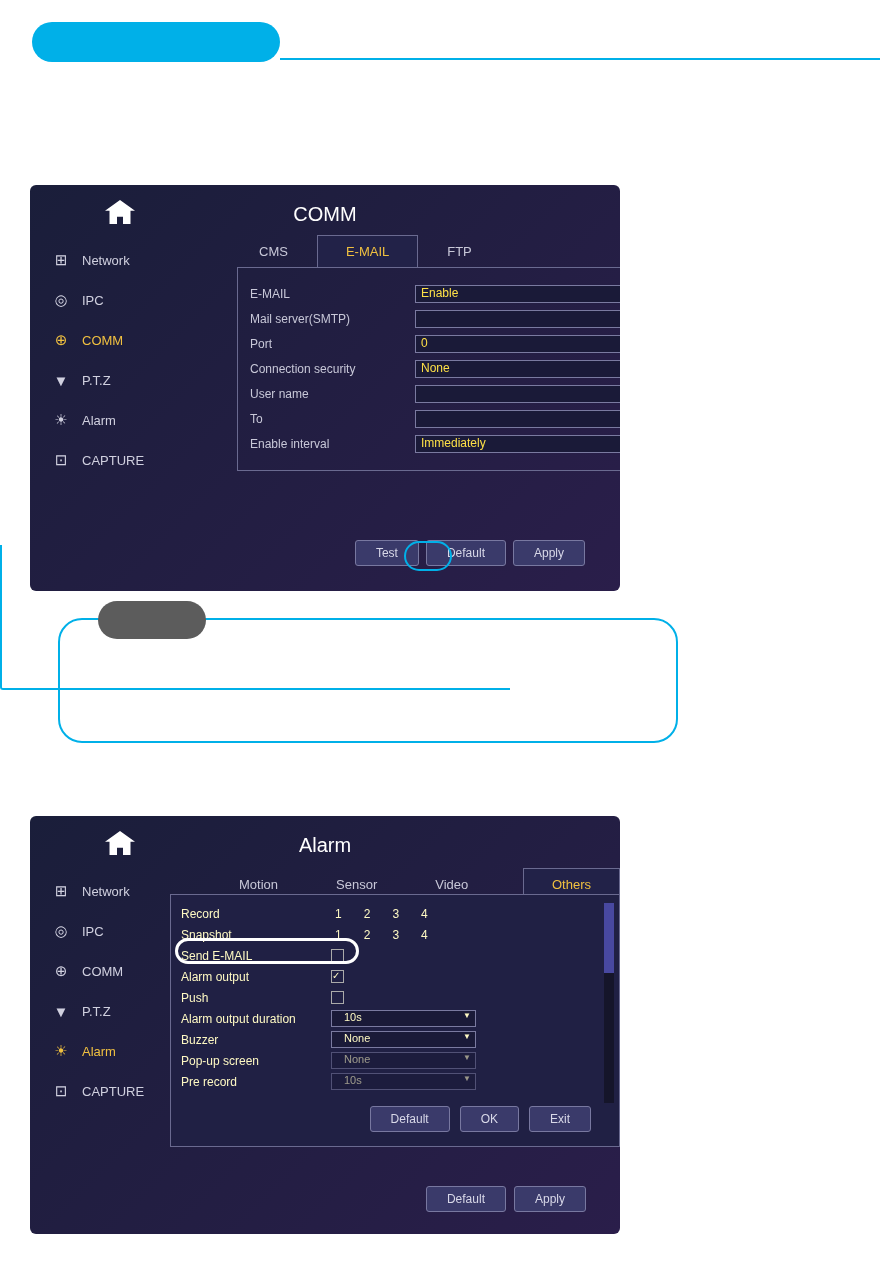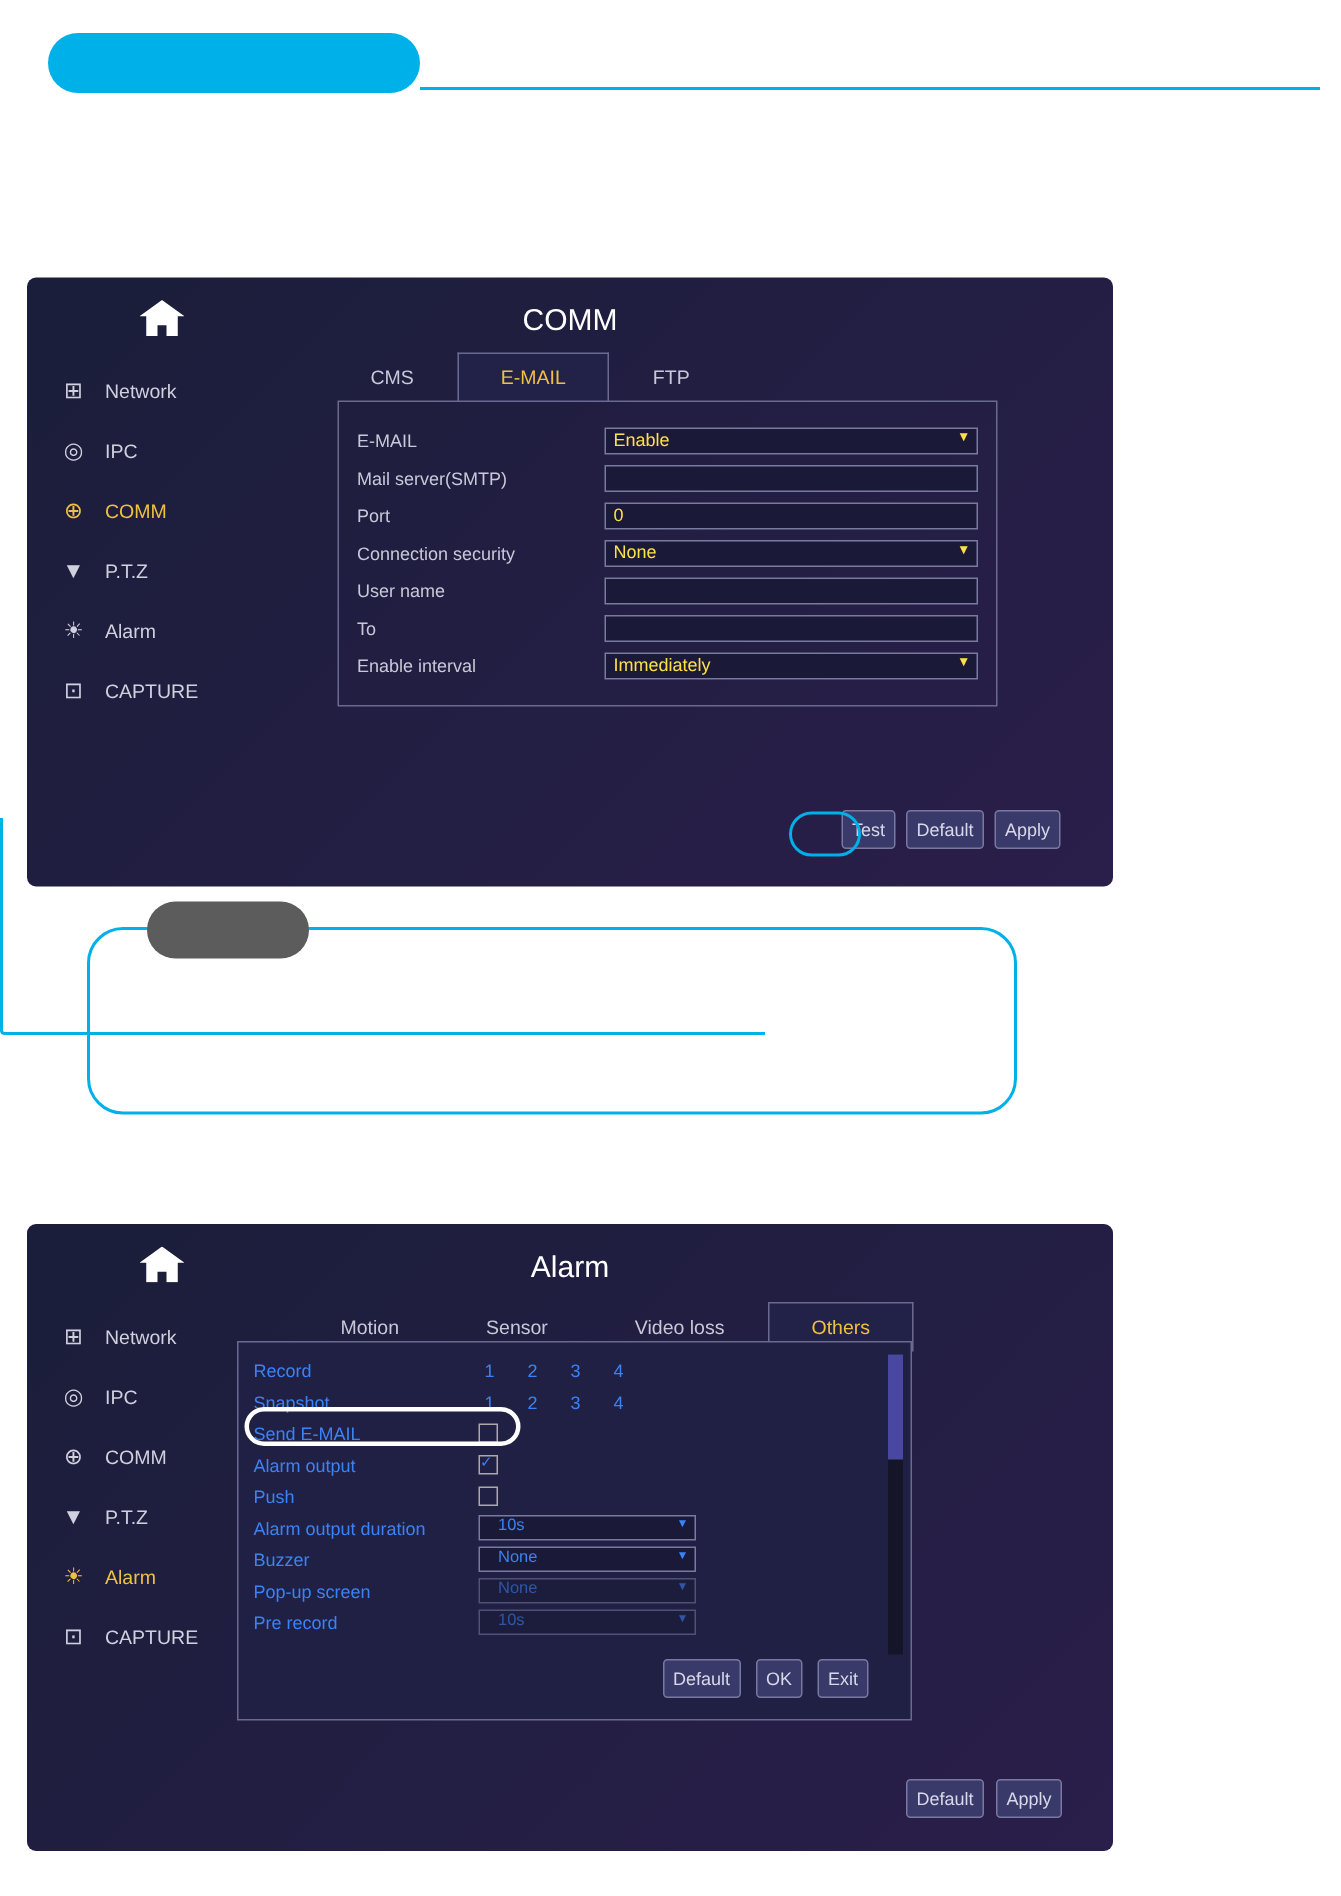--- a/index.html
+++ b/index.html
@@ -6,7 +6,7 @@
     body{background:#fff;width:894px;position:relative}
     .top-pill{position:absolute;top:22px;left:32px;width:248px;height:40px;background:#00b0e8;border-radius:20px}
     .top-line{position:absolute;top:58px;left:280px;width:600px;height:2px;background:#00b0e8}
-    .screenshot{position:relative;margin-left:18px;width:724px;border-radius:6px;overflow:hidden}
+    .screenshot{position:relative;margin-left:30px;width:590px;border-radius:6px;overflow:hidden}
     .ss1{margin-top:185px;height:406px;background:linear-gradient(135deg,#1a1e3a,#2a1e4a)}
     .ss2{margin-top:225px;height:418px;background:linear-gradient(135deg,#1a1e3a,#2a1e4a)}
     .home-icon{position:absolute;top:15px;left:75px;width:30px;height:24px;background:#fff;clip-path:polygon(15% 100%,15% 45%,0 45%,50% 0,100% 45%,85% 45%,85% 100%,60% 100%,60% 70%,40% 70%,40% 100%)}

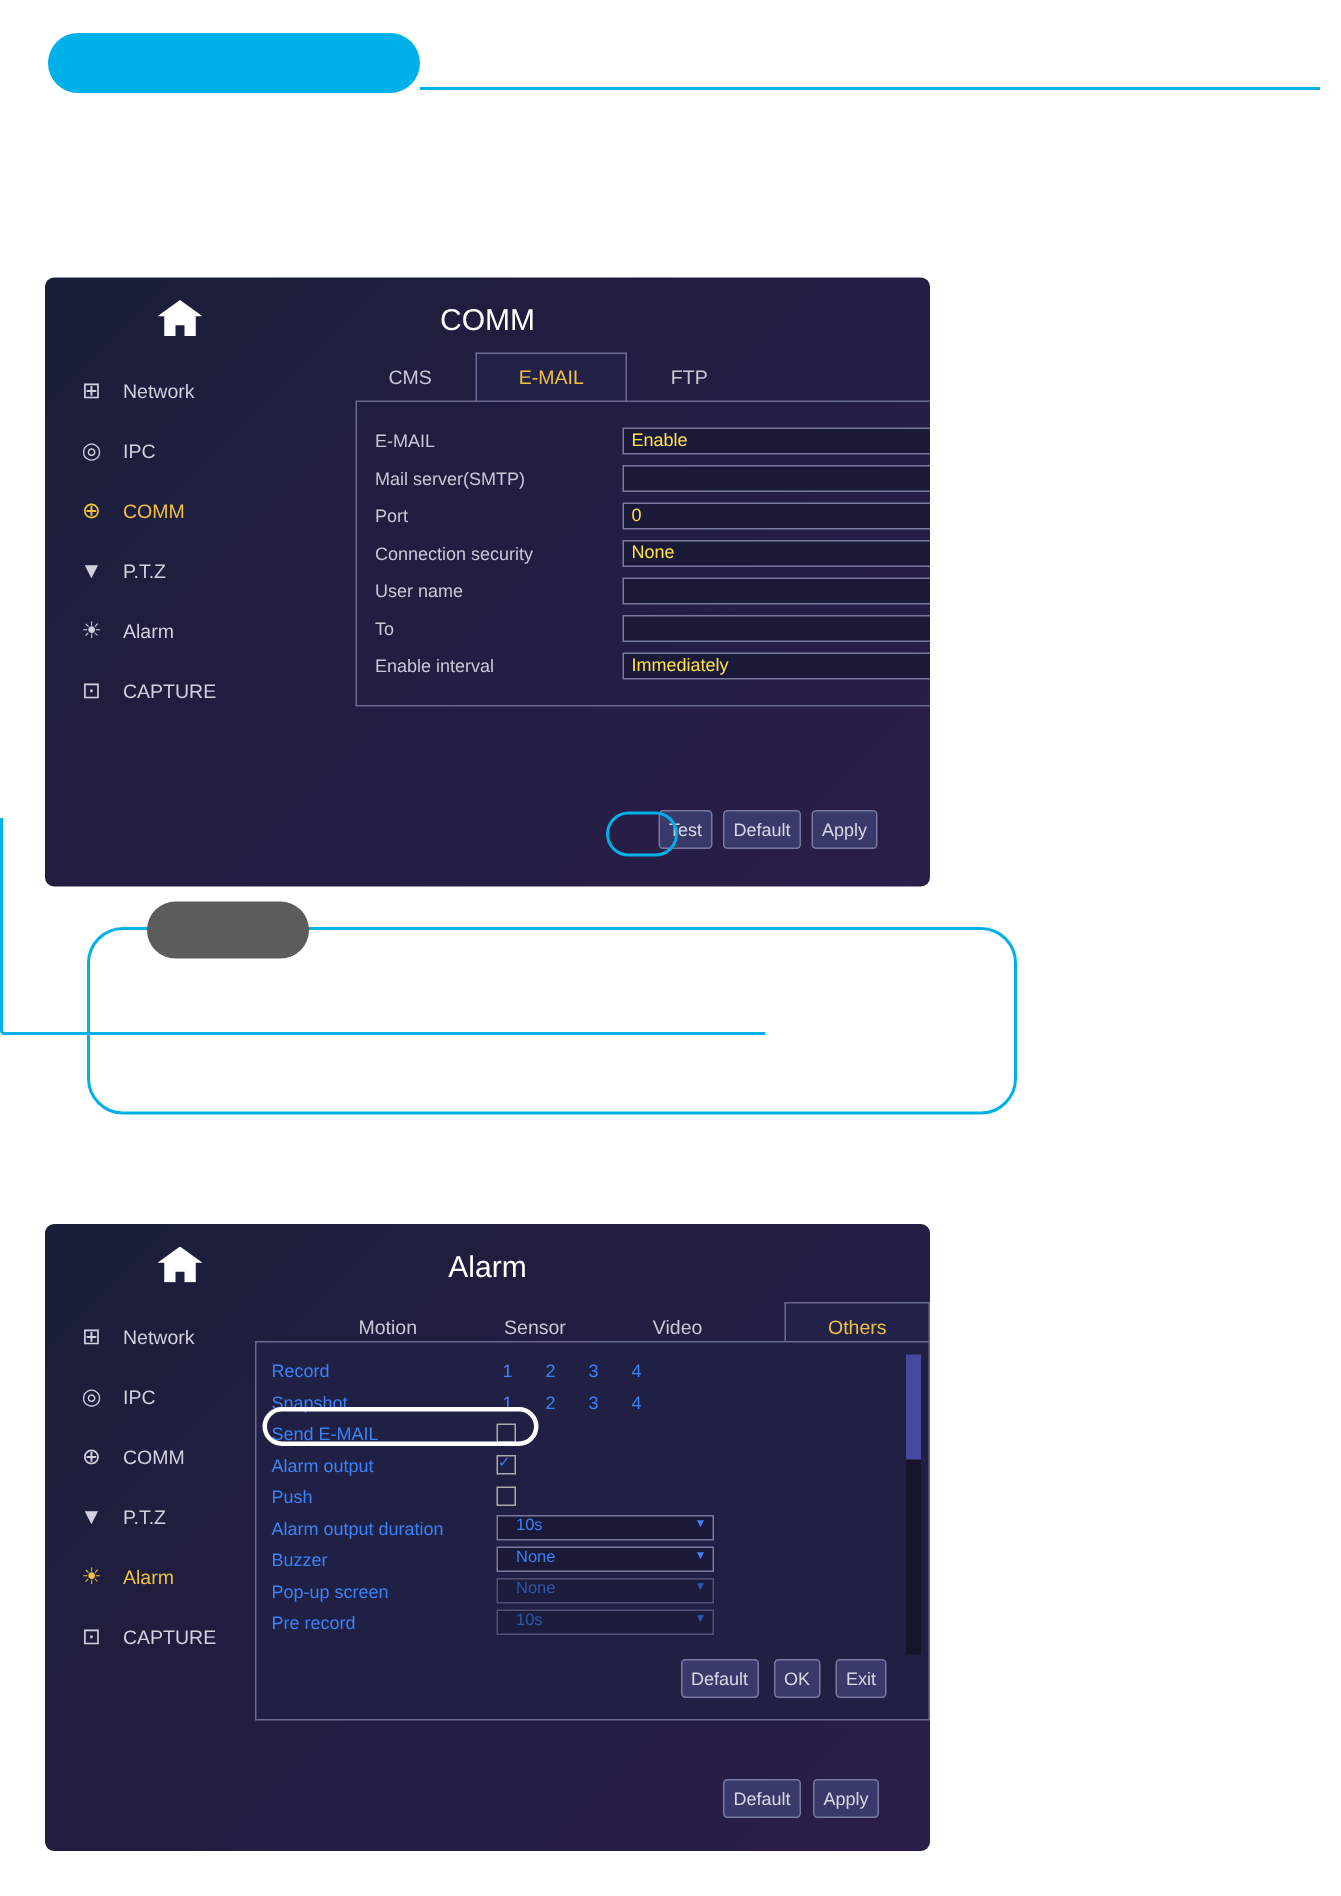--- a/index.html
+++ b/index.html
@@ -24,7 +24,7 @@
     .inp,.sel{flex:1;height:18px;background:#1a1a38;border:1px solid #7a7aa0;color:#fde047;font-size:12px;padding:0 5px;position:relative}
     .sel::after{content:"▼";position:absolute;right:4px;font-size:9px}
     .btns{position:absolute;bottom:25px;right:35px;display:flex;gap:7px}
-    .btn{padding:5px 6px;background:#3a3a6a;border:1px solid #7878a0;color:#d8d8e8;font-size:12px;border-radius:3px;cursor:pointer}
+    .btn{padding:5px 20px;background:#3a3a6a;border:1px solid #7878a0;color:#d8d8e8;font-size:12px;border-radius:3px;cursor:pointer}
     .test-ring{position:absolute;bottom:20px;right:168px;width:48px;height:30px;border:2px solid #00b0e8;border-radius:15px}
     .connector{position:absolute;top:545px;left:0;width:510px;height:145px;border-left:2px solid #00b0e8;border-bottom:2px solid #00b0e8;border-bottom-left-radius:3px}
     .notice-box{position:absolute;top:618px;left:58px;width:620px;height:125px;border:2px solid #00b0e8;border-radius:24px}

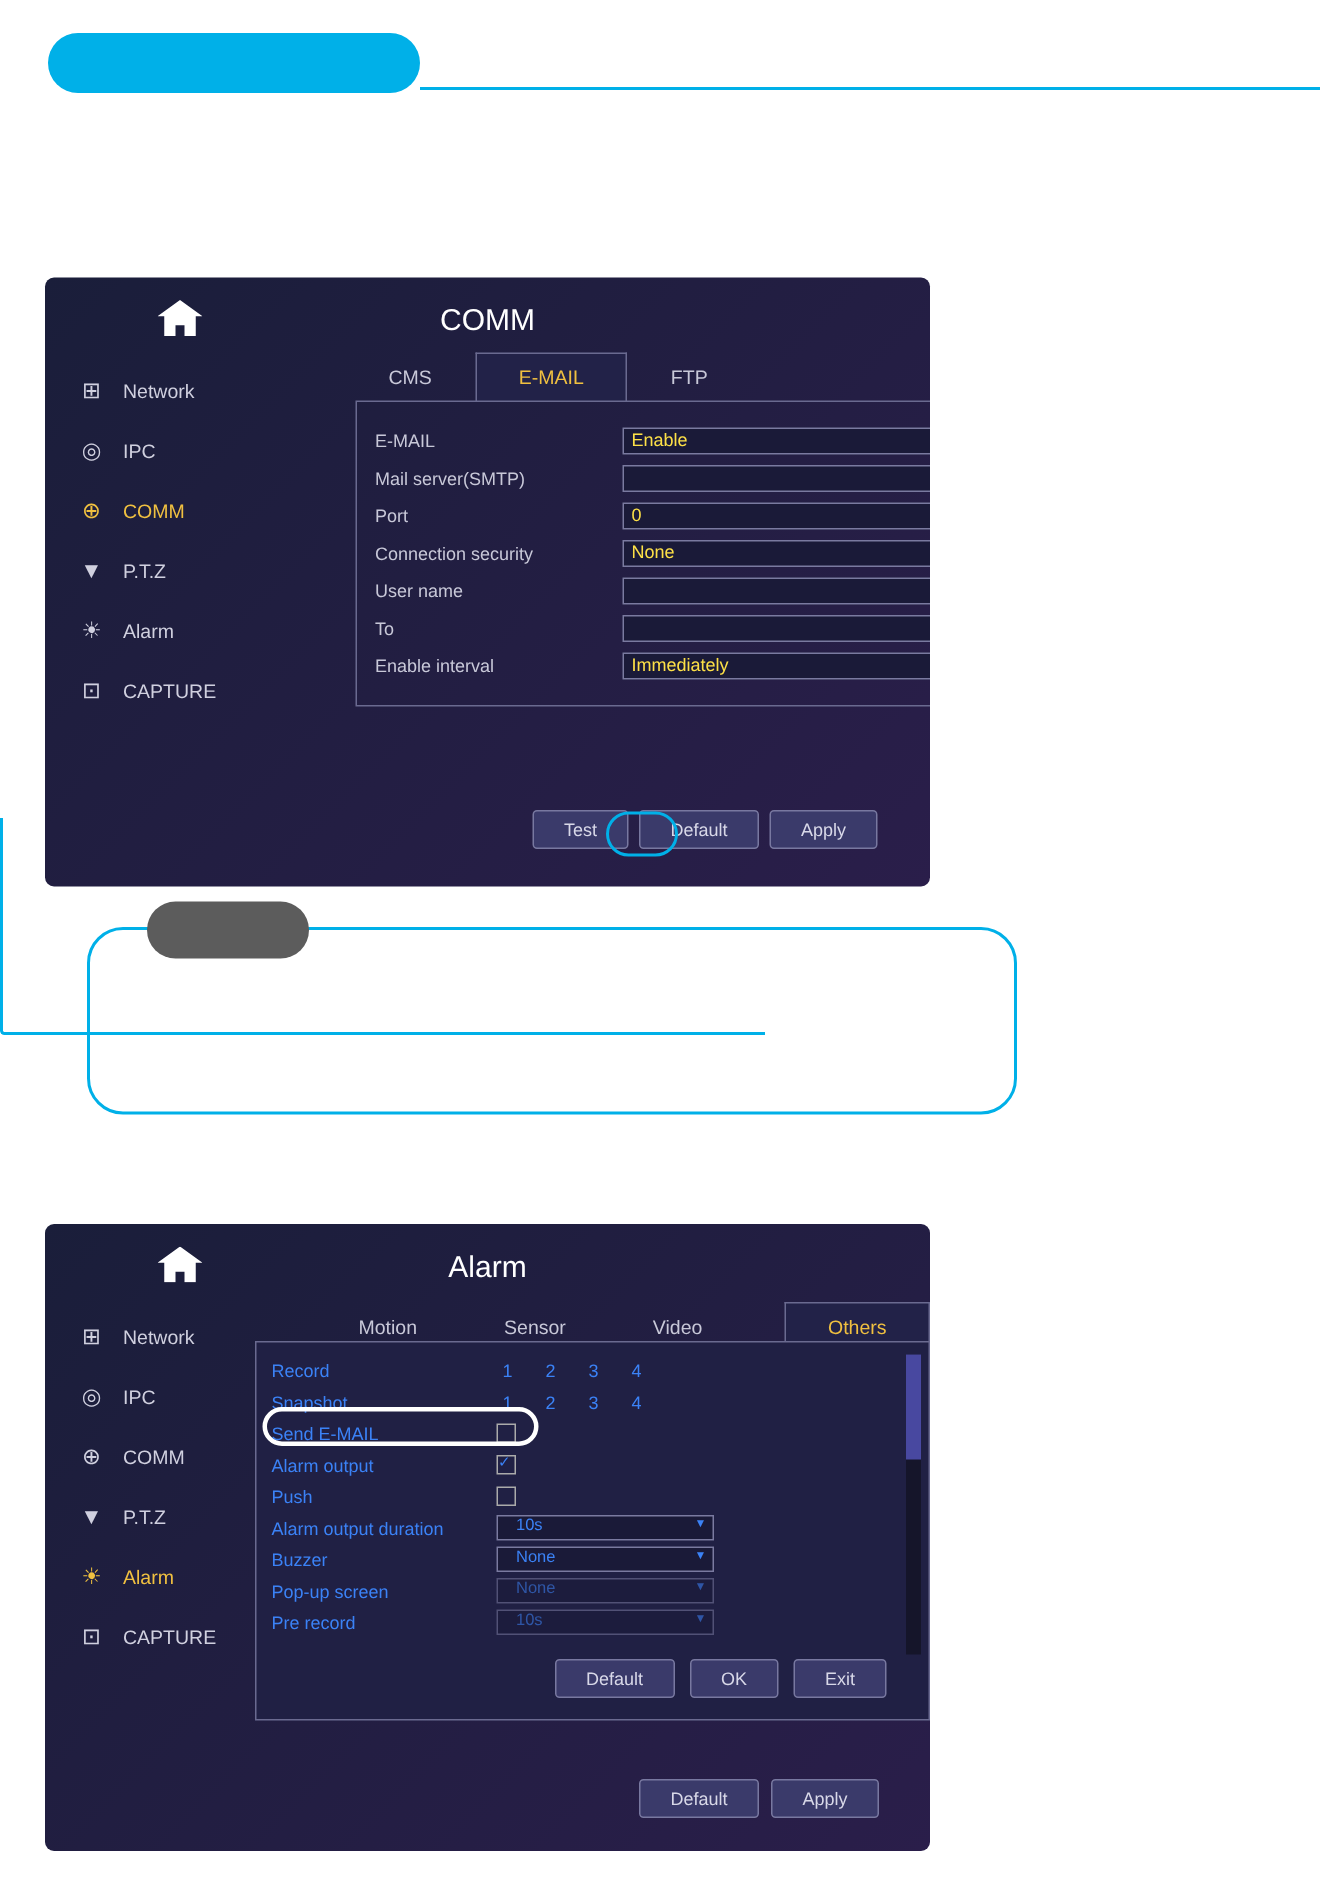--- a/index.html
+++ b/index.html
@@ -31,7 +31,7 @@
     .notice-pill{position:absolute;top:-19px;left:38px;width:108px;height:38px;background:#5c5c5c;border-radius:19px}
     .apanel{position:absolute;top:78px;left:140px;width:450px;border:1px solid #6a6a90;background:#202044;padding:8px 0 14px}
     .atabs{position:absolute;top:52px;left:180px;display:flex}
-    .arow{display:flex;align-items:center;padding:2px 10px;height:21px;color:#3b82f6;font-size:12px}
+    .arow{display:flex;align-items:center;padding:2px 10px;height:21px;color:#fef9c3;font-size:12px}
     .albl{width:150px}
     .anums{display:flex;gap:22px;padding-left:4px}
     .abox{width:13px;height:13px;border:1px solid #aaa}

